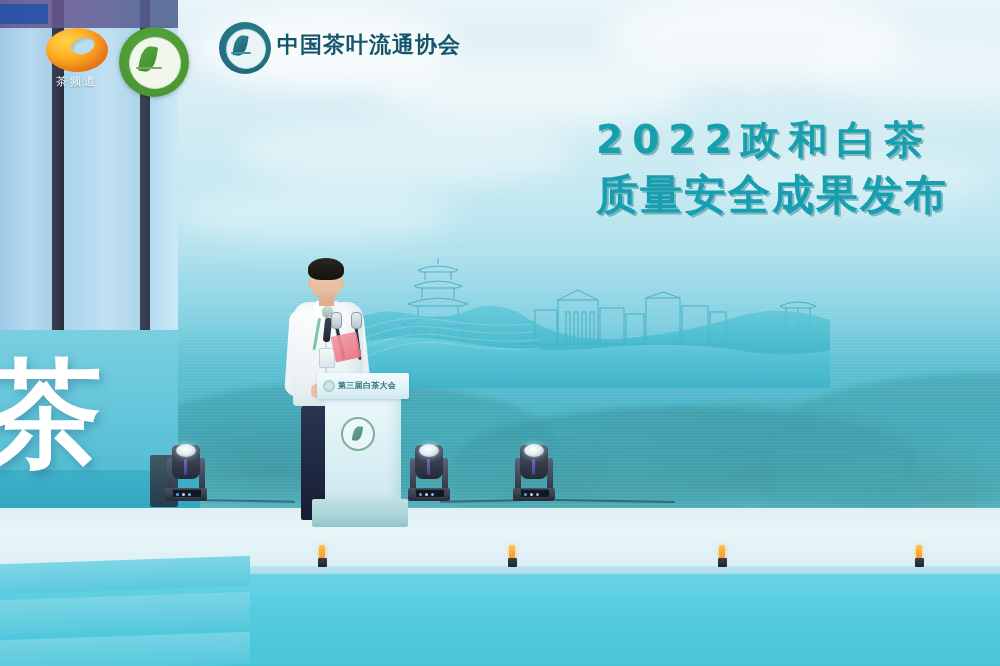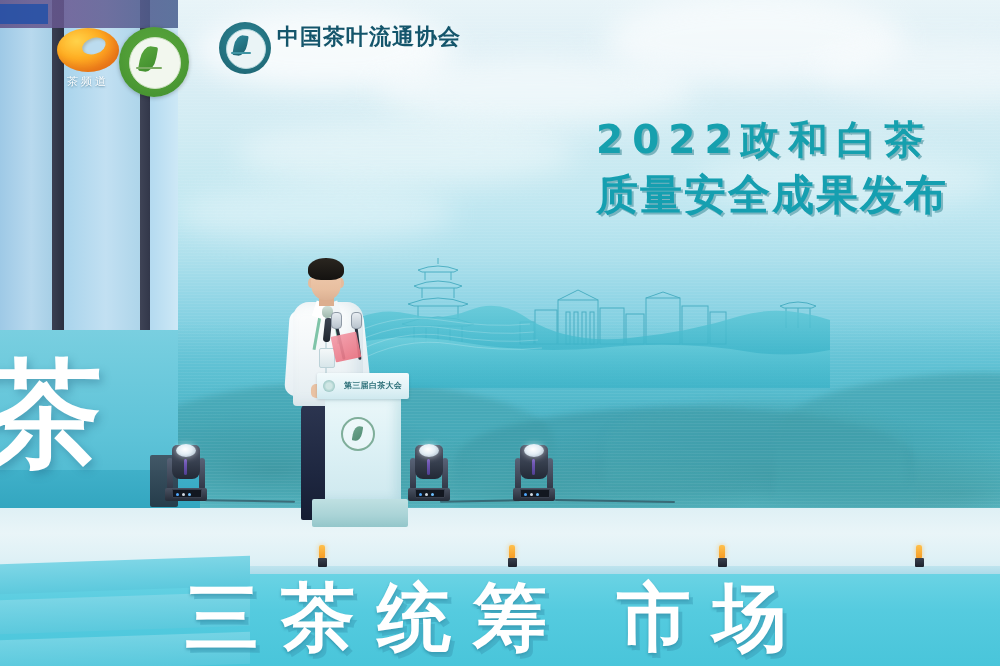--- a/index.html
+++ b/index.html
@@ -108,7 +108,7 @@
 
   .assoc-text{position:absolute;left:277px;top:24px;}
   .assoc-main{font-size:22px;font-weight:bold;color:#14556b;letter-spacing:1px;line-height:1.15;
-    font-family:"DejaVu Sans","Liberation Sans",sans-serif;}
+    font-family:"DejaVu Sans","Liberation Sans",sans-serif;margin-top:8px;}
   .assoc-sub{font-size:12.5px;font-weight:bold;color:#1a6072;letter-spacing:.2px;margin-top:3px;
     font-family:"DejaVu Sans","Liberation Sans",sans-serif;}
 

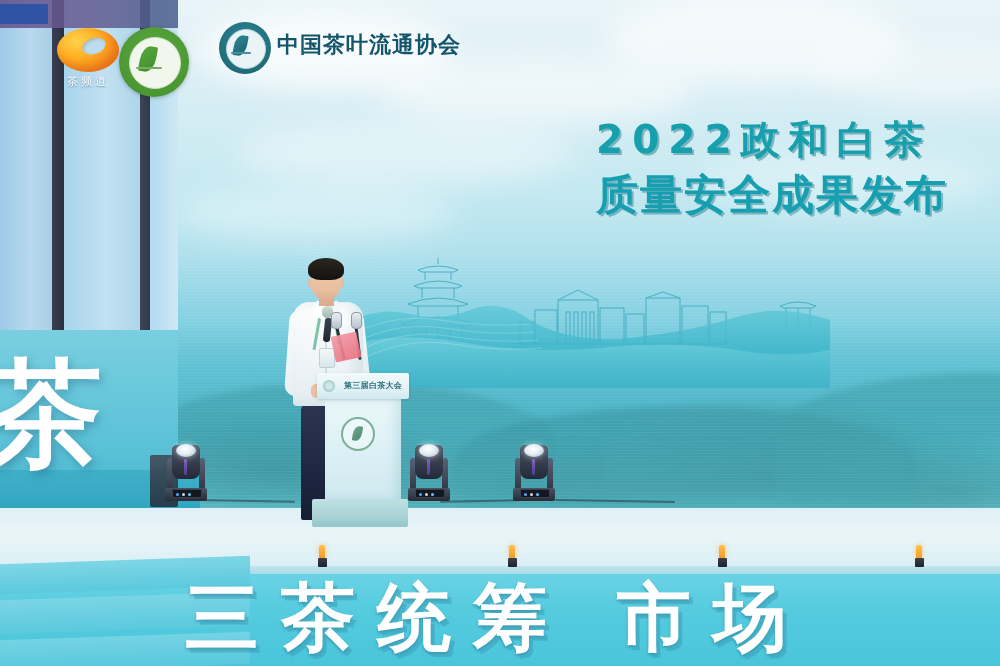--- a/index.html
+++ b/index.html
@@ -71,7 +71,7 @@
   }
 
   
-  .logo-tea-channel{position:absolute;left:49px;top:26px;width:78px;height:68px;}
+  .logo-tea-channel{position:absolute;left:38px;top:26px;width:78px;height:68px;}
   .tc-swirl{
     position:absolute;left:8px;top:2px;width:62px;height:44px;border-radius:50%;
     background:radial-gradient(ellipse at 32% 30%, #ffd24a 0%, #ffae22 40%, #f5841f 72%, #ef6f1c 100%);

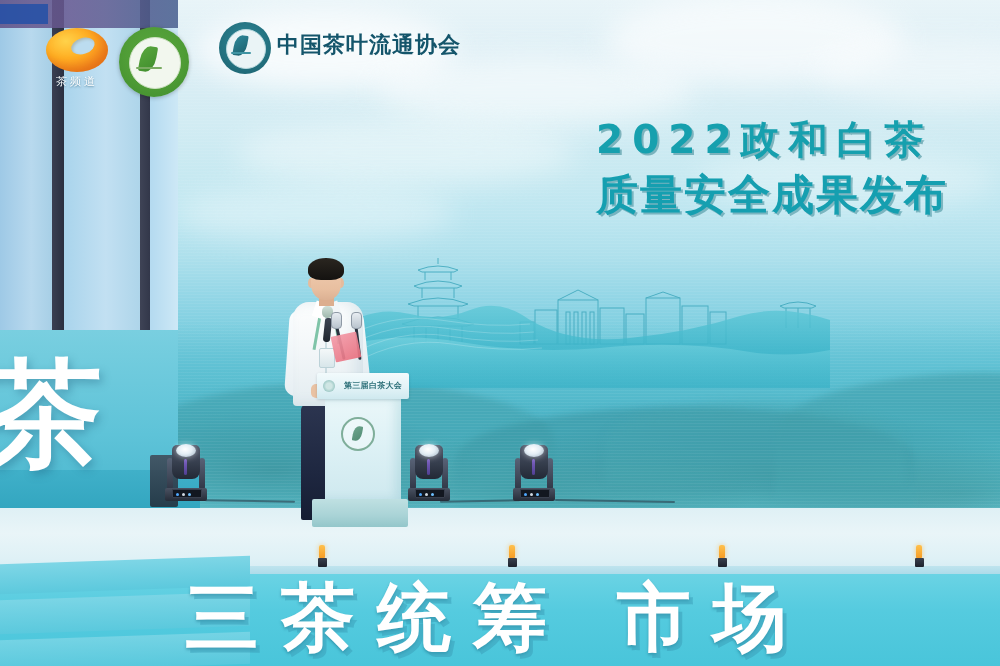--- a/index.html
+++ b/index.html
@@ -179,7 +179,7 @@
   }
   .podium-label{
     position:absolute;left:6px;top:5px;width:80px;height:15px;
-    display:flex;align-items:center;gap:9px;
+    display:flex;align-items:center;gap:3px;
   }
   .pl-seal{width:12px;height:12px;border-radius:50%;
     background:radial-gradient(circle,#cfe6e4 35%,#9ec9c6 70%,#7fb3b0 100%);flex:0 0 auto;}

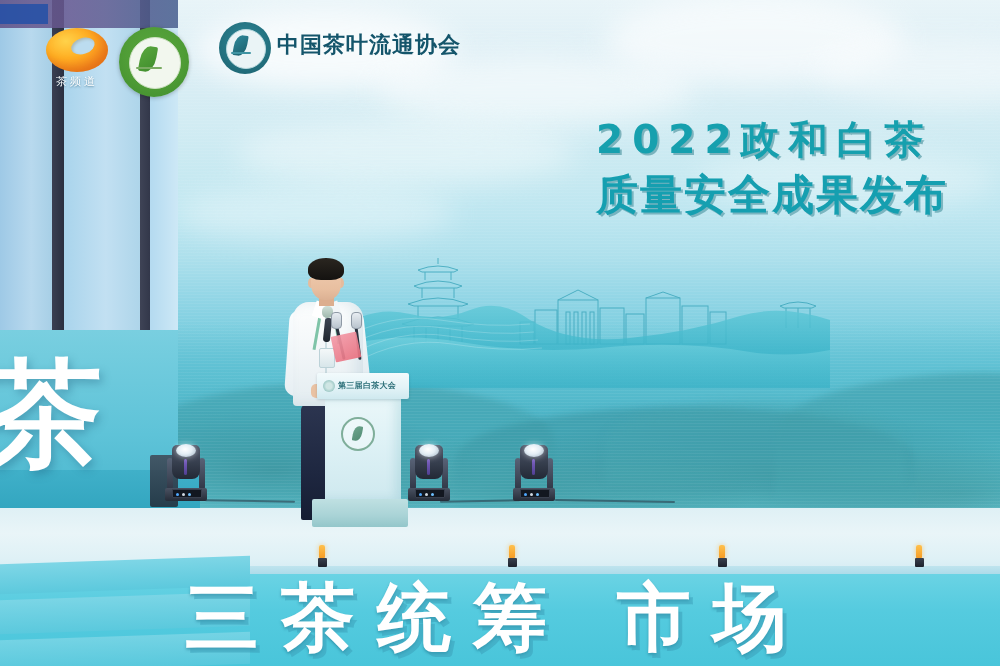--- a/index.html
+++ b/index.html
@@ -522,7 +522,6 @@
   <div class="step stepA"></div>
   <div class="step stepB"></div>
   <div class="step stepC"></div>
-  <div class="banner-text">三茶统筹 市场</div>
 
 </div>
 

